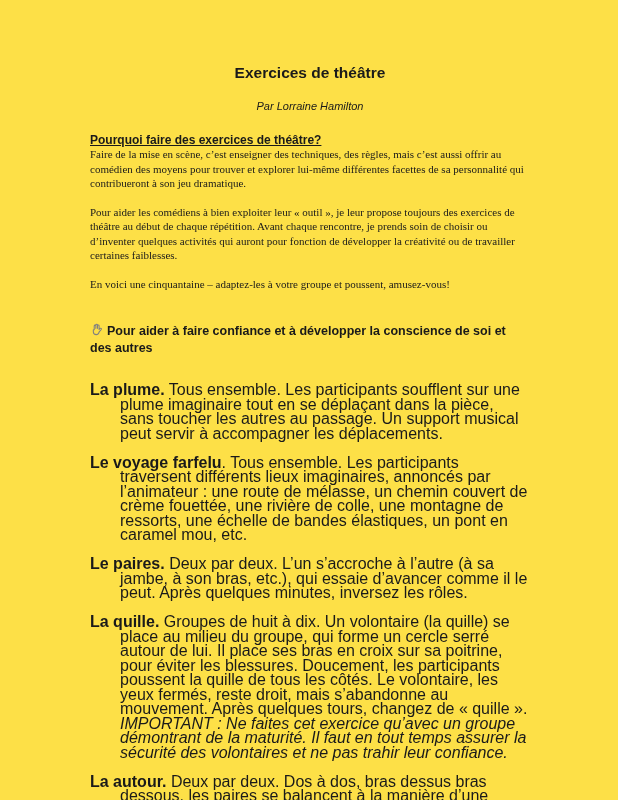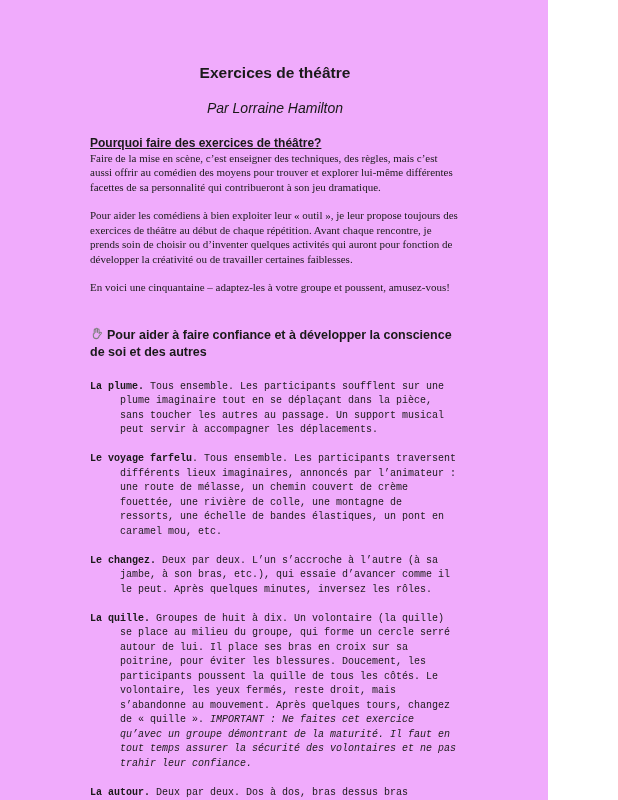--- a/index.html
+++ b/index.html
@@ -9,10 +9,10 @@
   }
   .page {
     position: relative;
-    width: 548px;
+    width: 618px;
     height: 800px;
     box-sizing: border-box;
-    background: #f0abfc;
+    background: #fde047;
     font-family: "Liberation Sans", "DejaVu Sans", sans-serif;
     color: #1a1a1a;
     padding: 64px 88px 40px 90px;

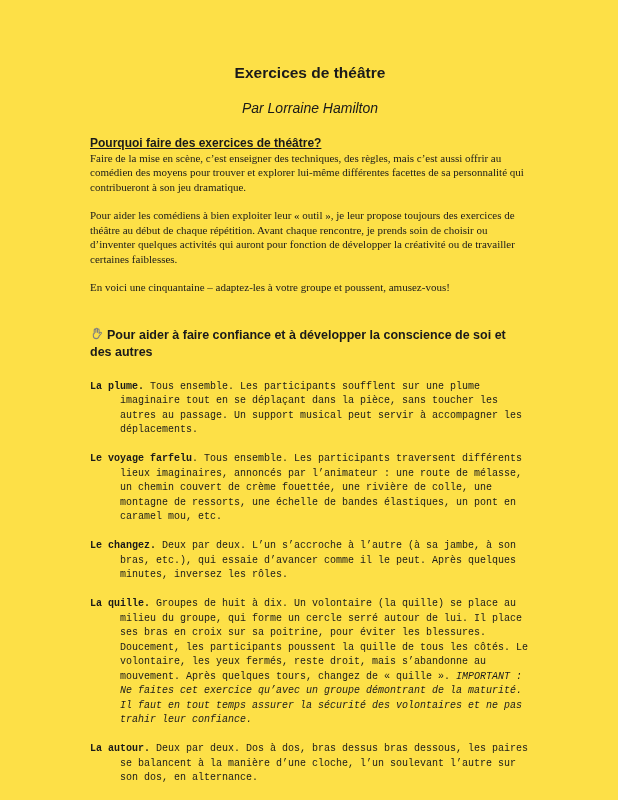--- a/index.html
+++ b/index.html
@@ -26,7 +26,7 @@
     line-height: 1.2;
   }
   .byline {
-    font-size: 14px;
+    font-size: 11px;
     font-style: italic;
     text-align: center;
     margin: 0 0 20px 0;

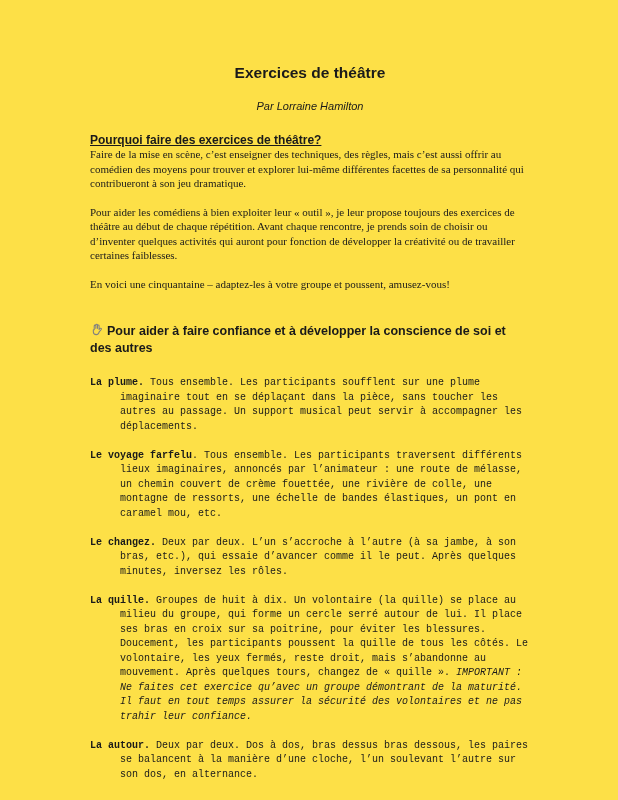--- a/index.html
+++ b/index.html
@@ -49,7 +49,7 @@
     font-size: 12.5px;
     font-weight: bold;
     line-height: 16px;
-    margin: 32px 0 20px 0;
+    margin: 32px 0 27px 0;
   }
   .hand-icon {
     display: inline-block;

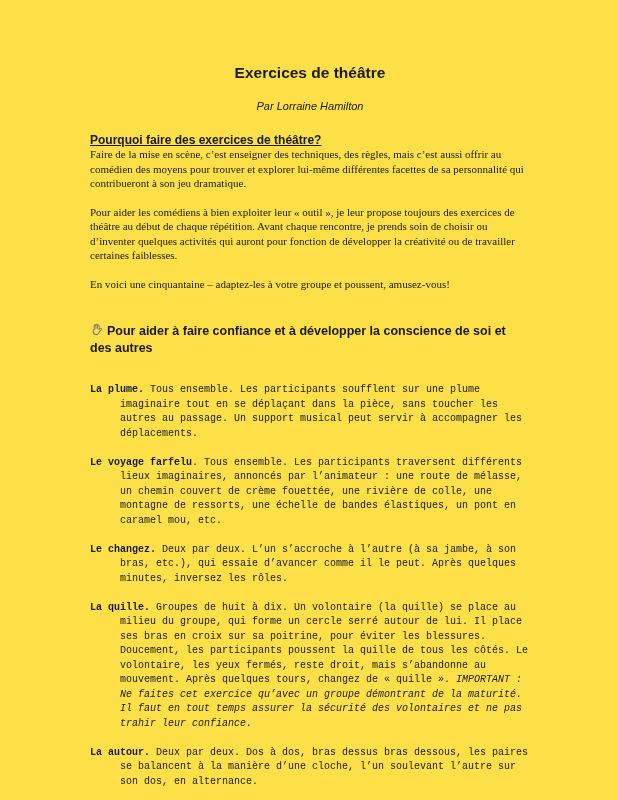--- a/index.html
+++ b/index.html
@@ -57,12 +57,11 @@
     margin-right: 4px;
   }
   .exercise {
-    font-size: 10px;
+    font-size: 16px;
     line-height: 14.5px;
     margin: 0 0 14.5px 0;
     padding-left: 30px;
     text-indent: -30px;
-    font-family: Liberation Mono, monospace;
   }
   .exercise b { font-weight: bold; }
   .exercise i { font-style: italic; }

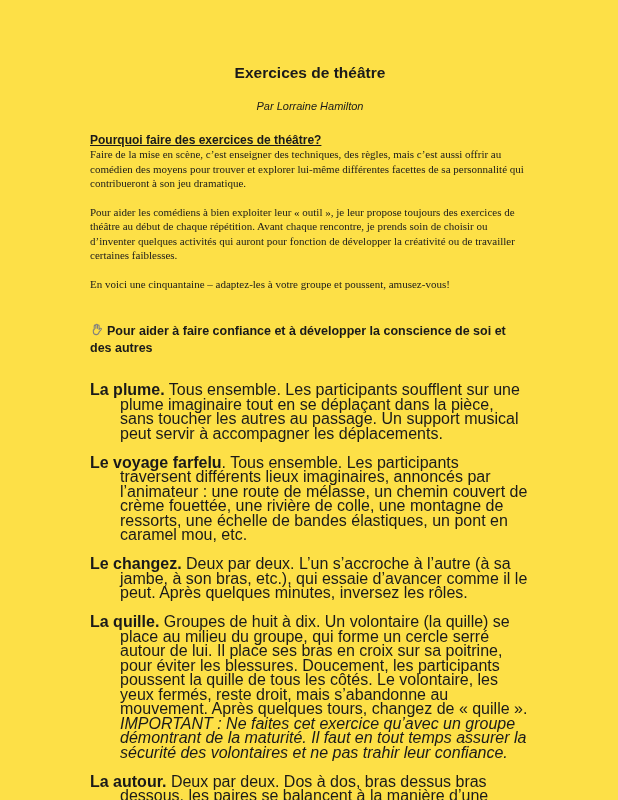--- a/index.html
+++ b/index.html
@@ -89,7 +89,7 @@
 
     <p class="exercise"><b>Le voyage farfelu</b><span>. Tous ensemble. Les participants traversent différents lieux imaginaires, annoncés par l’animateur : une route de mélasse, un chemin couvert de crème fouettée, une rivière de colle, une montagne de ressorts, une échelle de bandes élastiques, un pont en caramel mou, etc.</span></p>
 
-    <p class="exercise"><b>Le changez.</b><span> Deux par deux. L’un s’accroche à l’autre (à sa jambe, à son bras, etc.), qui essaie d’avancer comme il le peut. Après quelques minutes, inversez les rôles.</span></p>
+    <p class="exercise"><b>Le paires.</b><span> Deux par deux. L’un s’accroche à l’autre (à sa jambe, à son bras, etc.), qui essaie d’avancer comme il le peut. Après quelques minutes, inversez les rôles.</span></p>
 
     <p class="exercise"><b>La quille.</b><span> Groupes de huit à dix. Un volontaire (la quille) se place au milieu du groupe, qui forme un cercle serré autour de lui. Il place ses bras en croix sur sa poitrine, pour éviter les blessures. Doucement, les participants poussent la quille de tous les côtés. Le volontaire, les yeux fermés, reste droit, mais s’abandonne au mouvement. Après quelques tours, changez de « quille ».</span><i> IMPORTANT : Ne faites cet exercice qu’avec un groupe démontrant de la maturité. Il faut en tout temps assurer la sécurité des volontaires et ne pas trahir leur confiance.</i></p>
 

